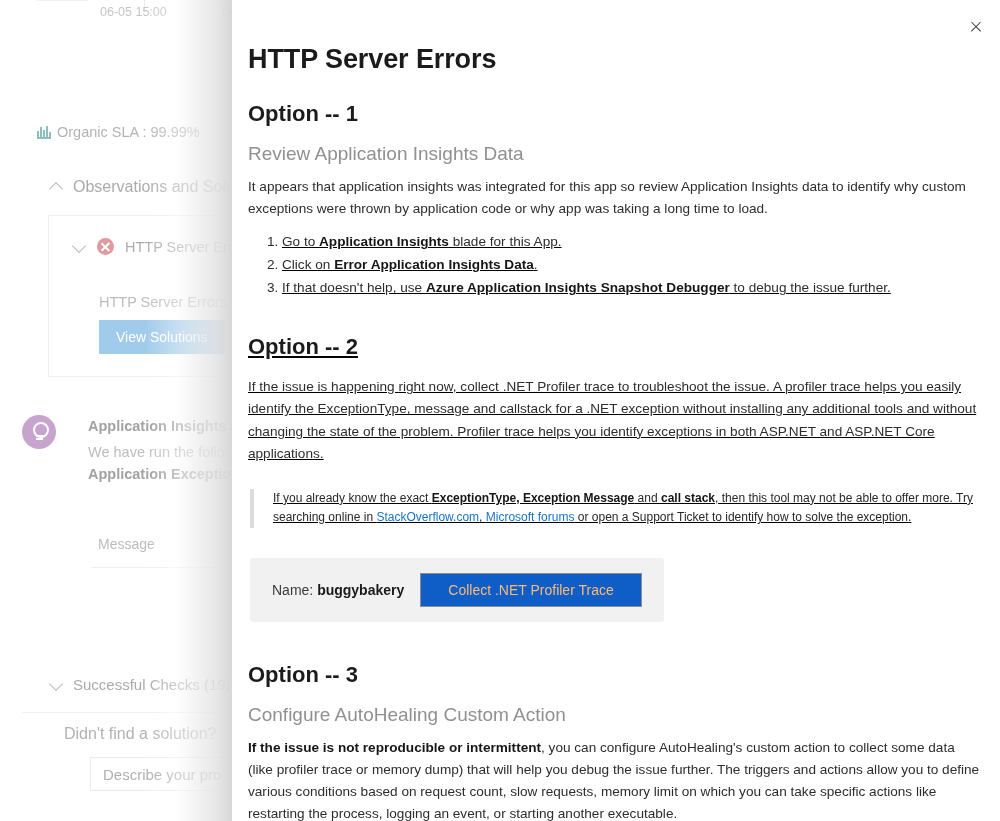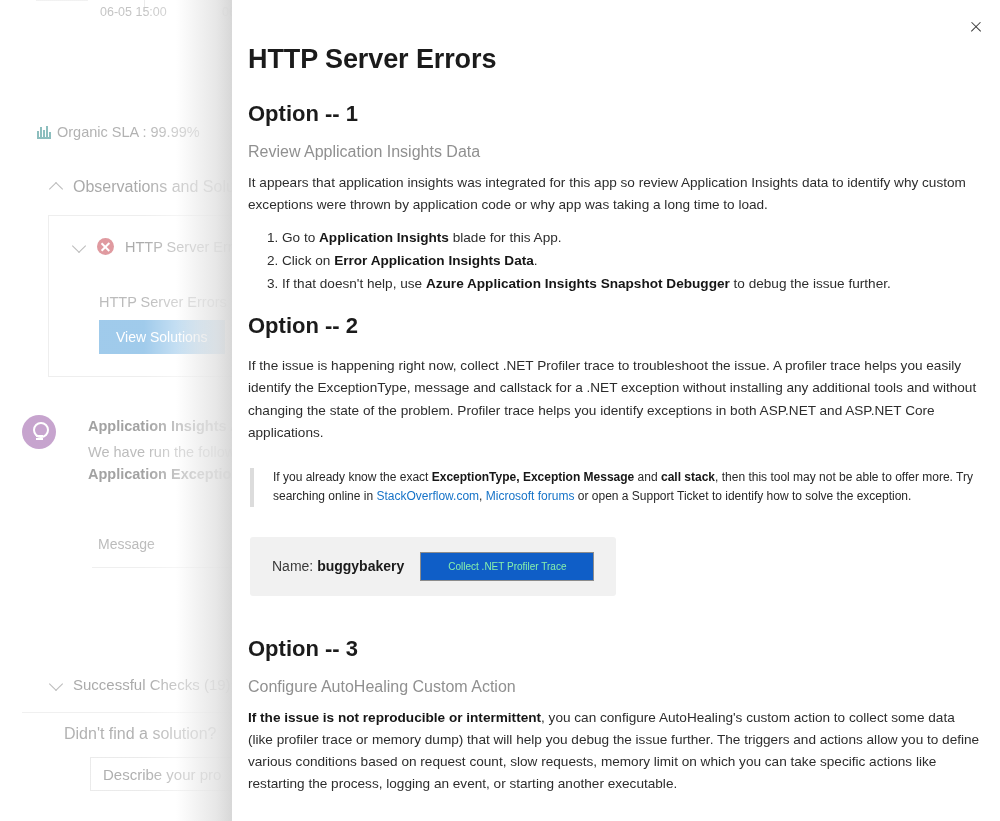--- a/index.html
+++ b/index.html
@@ -203,7 +203,7 @@
   }
   h3.subhead {
     margin: 0 0 11px 0;
-    font-size: 16px; font-weight: normal; color: #909090;
+    font-size: 19px; font-weight: normal; color: #909090;
   }
   p.body {
     margin: 0 0 8px 0;

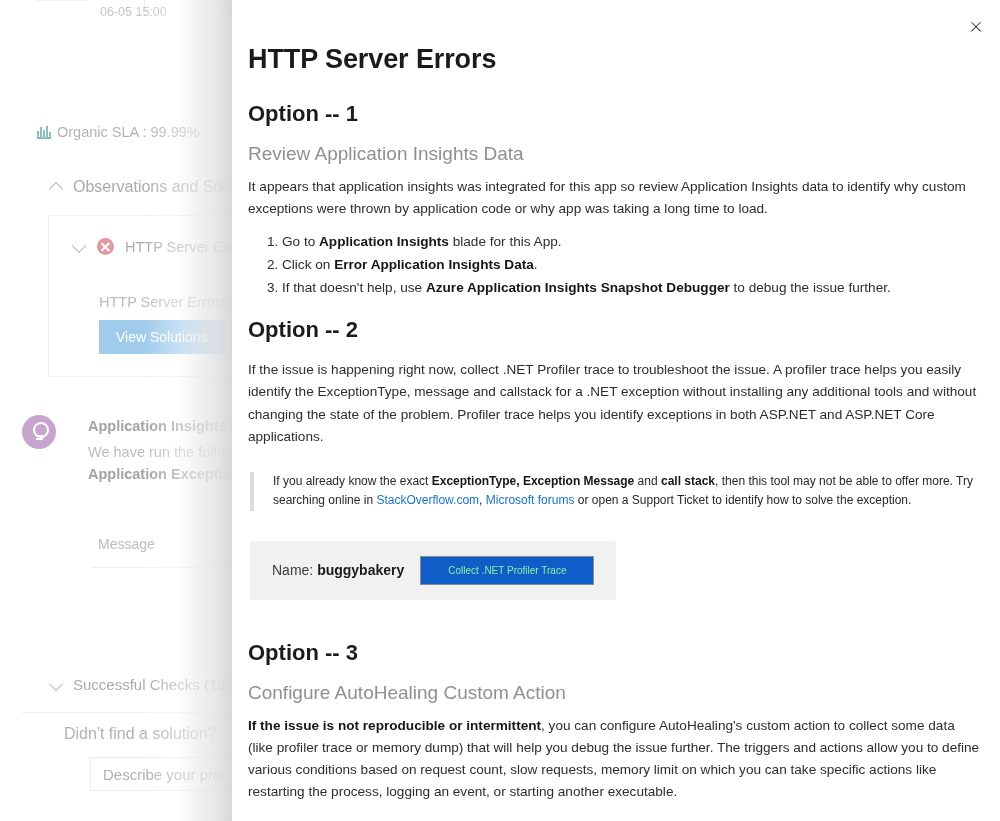--- a/index.html
+++ b/index.html
@@ -210,7 +210,7 @@
     font-size: 13.6px; line-height: 1.63; color: #2d2d2d;
   }
   ol.steps {
-    margin: 11px 0 0 0; padding-left: 34px;
+    margin: 11px 0 0 0; padding-left: 34px; text-decoration: underline;
   }
   ol.steps li {
     font-size: 13.6px; line-height: 1.69; color: #2d2d2d;

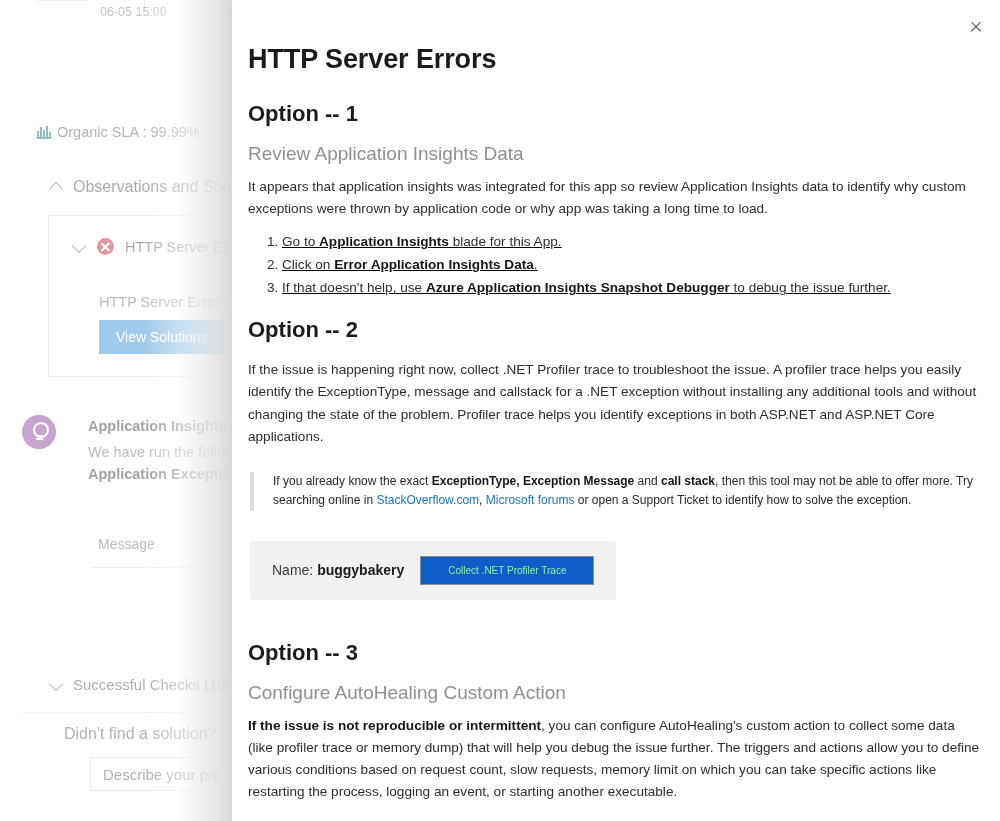--- a/index.html
+++ b/index.html
@@ -243,7 +243,7 @@
   }
   .sec { margin-bottom: 4px; }
   .sec-3 { margin-top: 26px; }
-  .sec-2 { margin-top: 17px; }
+  .sec-2 { margin-top: 34px; text-decoration: underline; }
 </style>
 </head>
 <body>

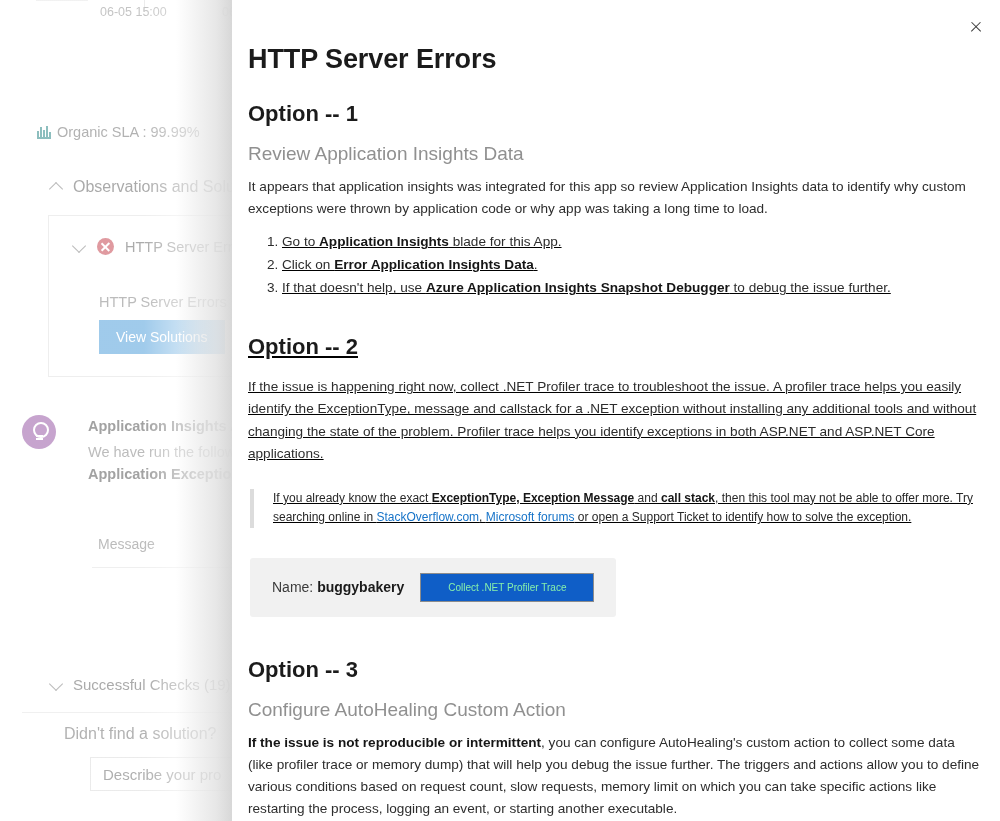--- a/index.html
+++ b/index.html
@@ -235,9 +235,9 @@
   }
   .action-card .nm b { color: #1b1b1b; }
   .btn-primary {
-    background: #0f5ec7; color: #86efac;
+    background: #0f5ec7; color: #fdba74;
     border: 1px solid #8c8c8c;
-    padding: 8px 27px; font-size: 10px;
+    padding: 8px 27px; font-size: 14px;
     font-family: "Liberation Sans", sans-serif;
     cursor: pointer; white-space: nowrap;
   }

